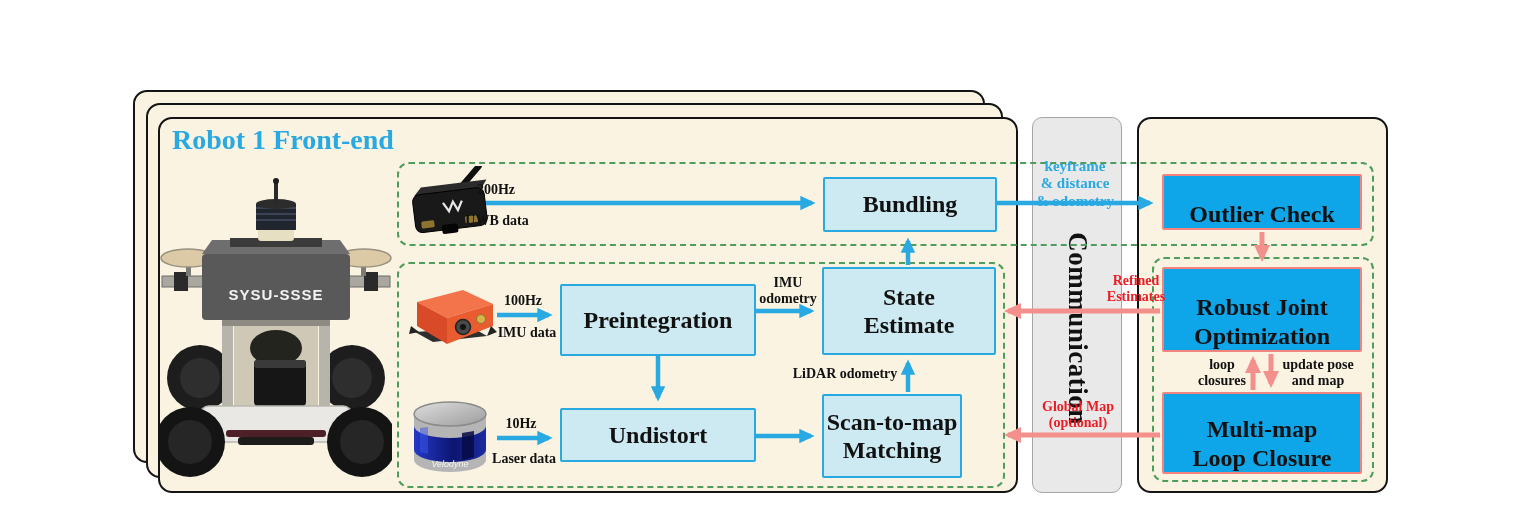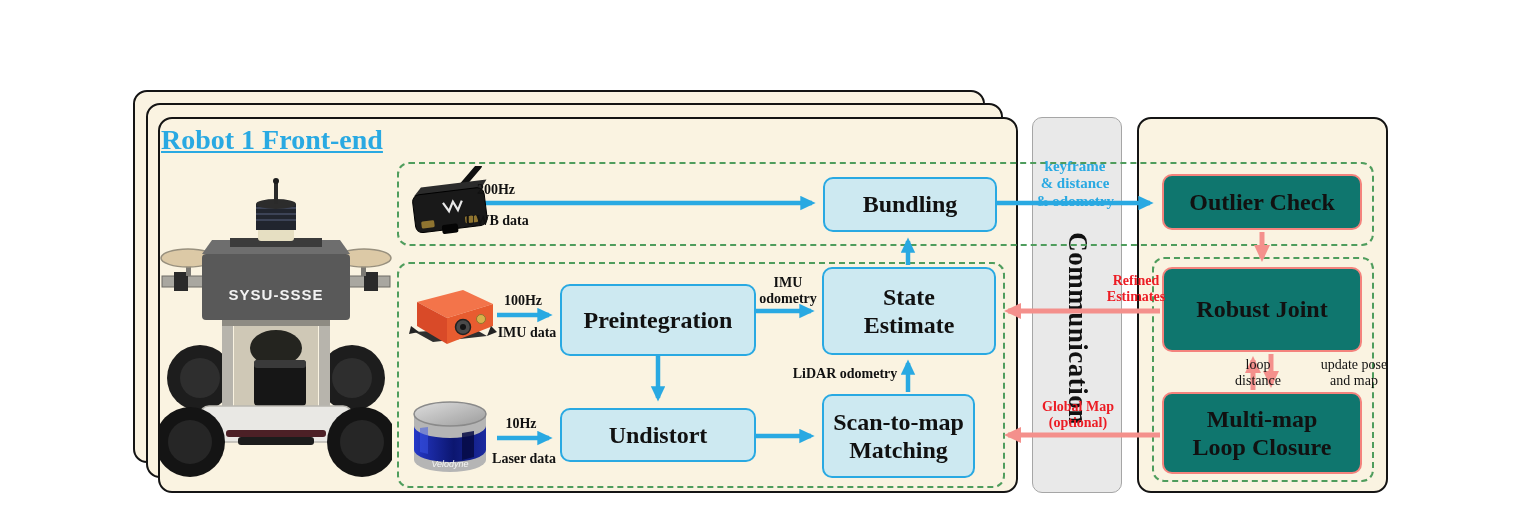--- a/index.html
+++ b/index.html
@@ -43,7 +43,7 @@
 
   <div class="panel" style="left:1137px;top:117px;width:251px;height:376px;z-index:3;"></div>
 
-  <div class="title" style="left:161px;top:124px;color:#29a9e2;text-decoration:underline;">Robot 1 Front-end</div>
+  <div class="title" style="left:172px;top:124px;color:#29a9e2;">Robot 1 Front-end</div>
 
   <div class="dashed" style="left:397px;top:162px;width:977px;height:84px;"></div>
   <div class="dashed" style="left:397px;top:262px;width:608px;height:226px;"></div>

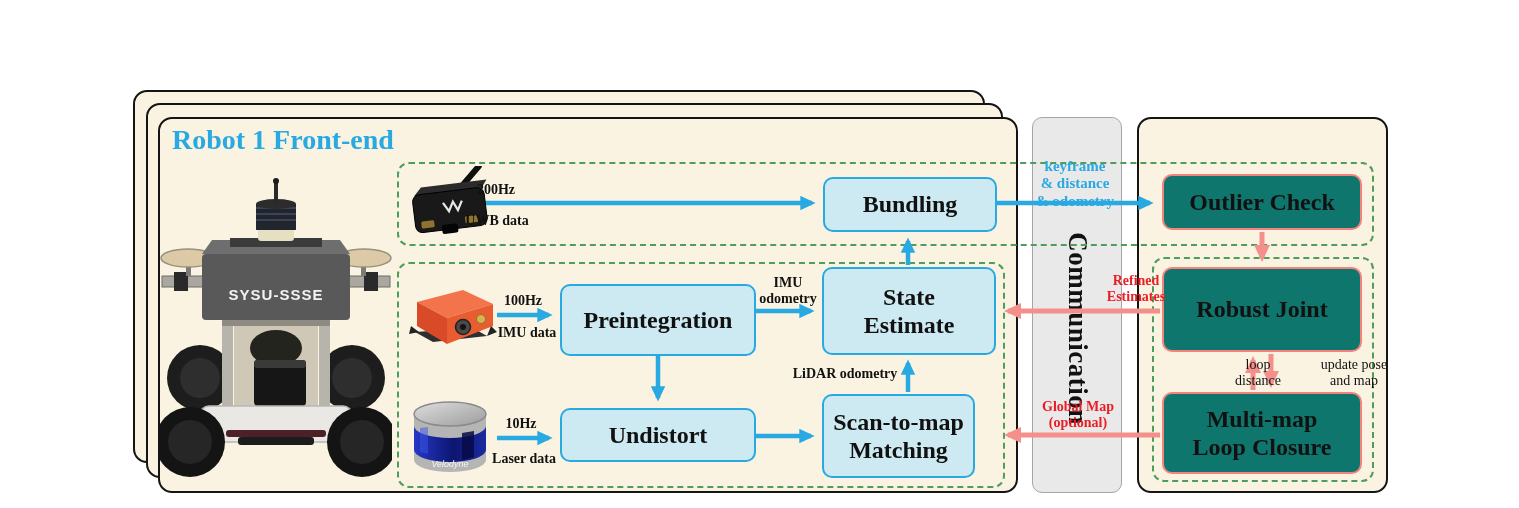--- a/index.html
+++ b/index.html
@@ -7,7 +7,7 @@
           font-family:"Liberation Serif",serif;}
   .panel{position:absolute;background:#faf3e1;border:2.5px solid #141414;border-radius:14px;box-sizing:border-box;}
   .dashed{position:absolute;border:2.5px dashed #4f9d5d;border-radius:12px;box-sizing:border-box;z-index:20;}
-  .node{position:absolute;box-sizing:border-box;border-radius:10px;display:flex;flex-direction:column;
+  .node{position:absolute;box-sizing:border-box;border-radius:2px;display:flex;flex-direction:column;
         align-items:center;justify-content:center;text-align:center;z-index:40;
         font-weight:bold;font-size:24px;line-height:1.18;color:#111;}
   .node-blue{background:#cde9f1;border:2.5px solid #29a9e2;}

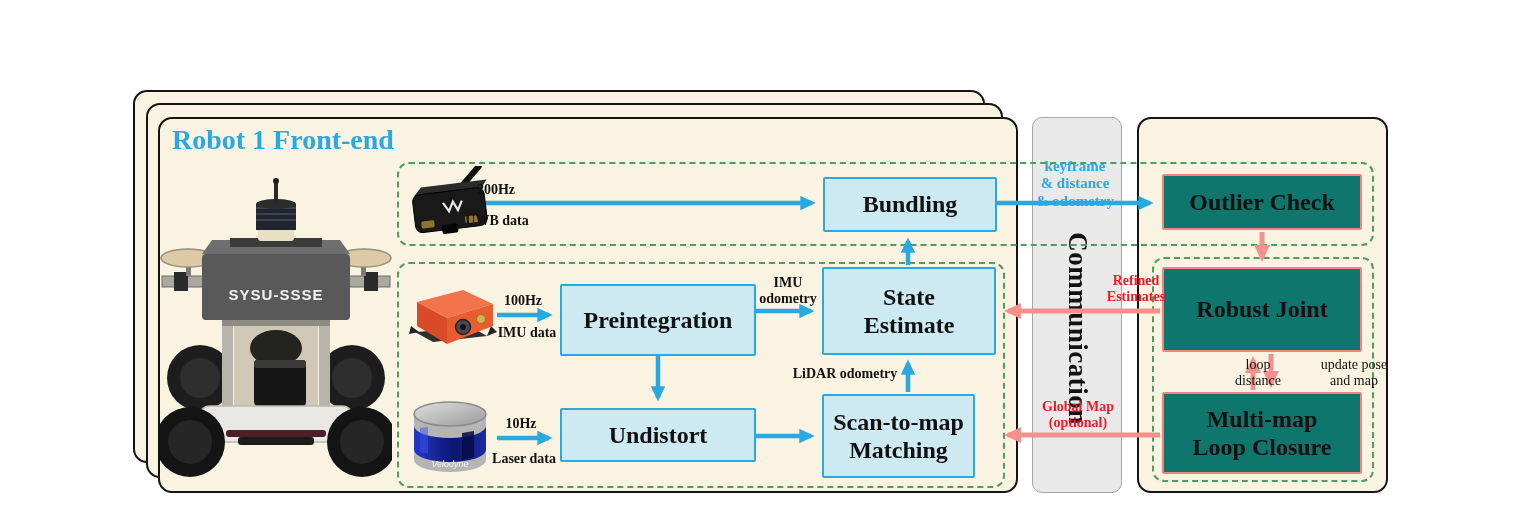--- a/index.html
+++ b/index.html
@@ -11,7 +11,7 @@
         align-items:center;justify-content:center;text-align:center;z-index:40;
         font-weight:bold;font-size:24px;line-height:1.18;color:#111;}
   .node-blue{background:#cde9f1;border:2.5px solid #29a9e2;}
-  .node-salmon{background:#0f766e;border:2.5px solid #f4837d;}
+  .node-salmon{background:#0ea5e9;border:2.5px solid #f4837d;justify-content:flex-end;}
   .lbl{position:absolute;transform:translate(-50%,-50%);white-space:nowrap;text-align:center;z-index:50;
        font-weight:bold;font-size:14px;color:#111;line-height:1.15;}
   .lbl .ln{display:block;}

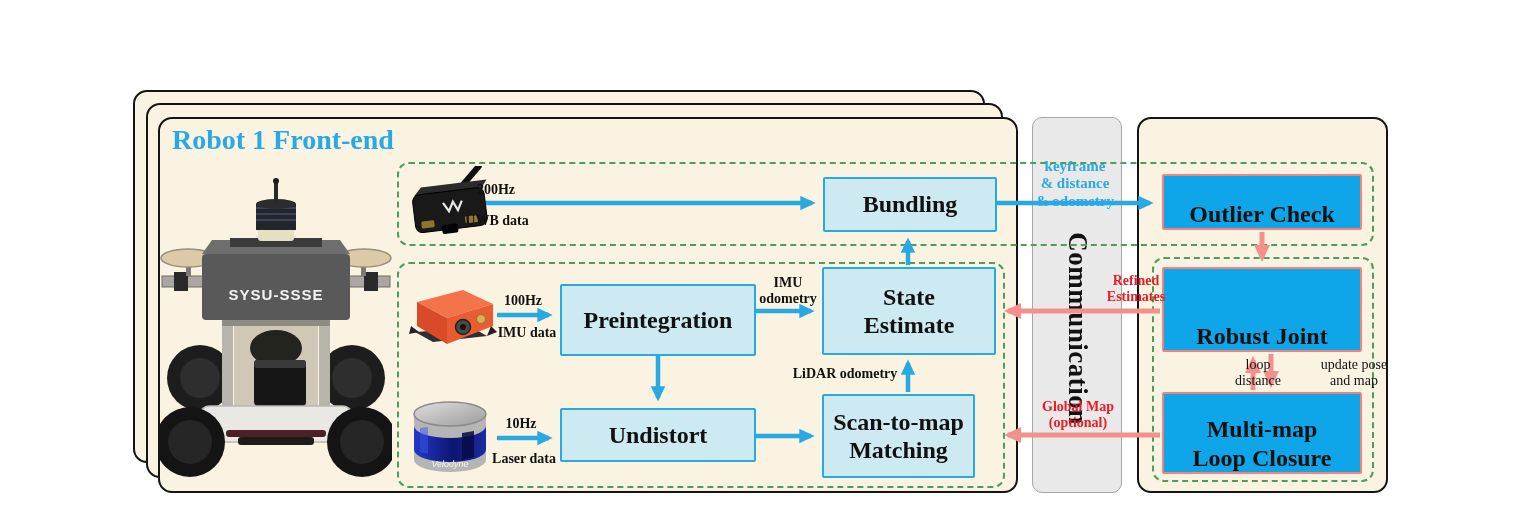--- a/index.html
+++ b/index.html
@@ -186,6 +186,7 @@
   </div>
   <div class="node node-salmon" style="left:1162px;top:267px;width:200px;height:85px;">
     <span>Robust Joint</span>
+    <span>Optimization</span>
   </div>
   <div class="node node-salmon" style="left:1162px;top:392px;width:200px;height:82px;">
     <span>Multi-map</span>

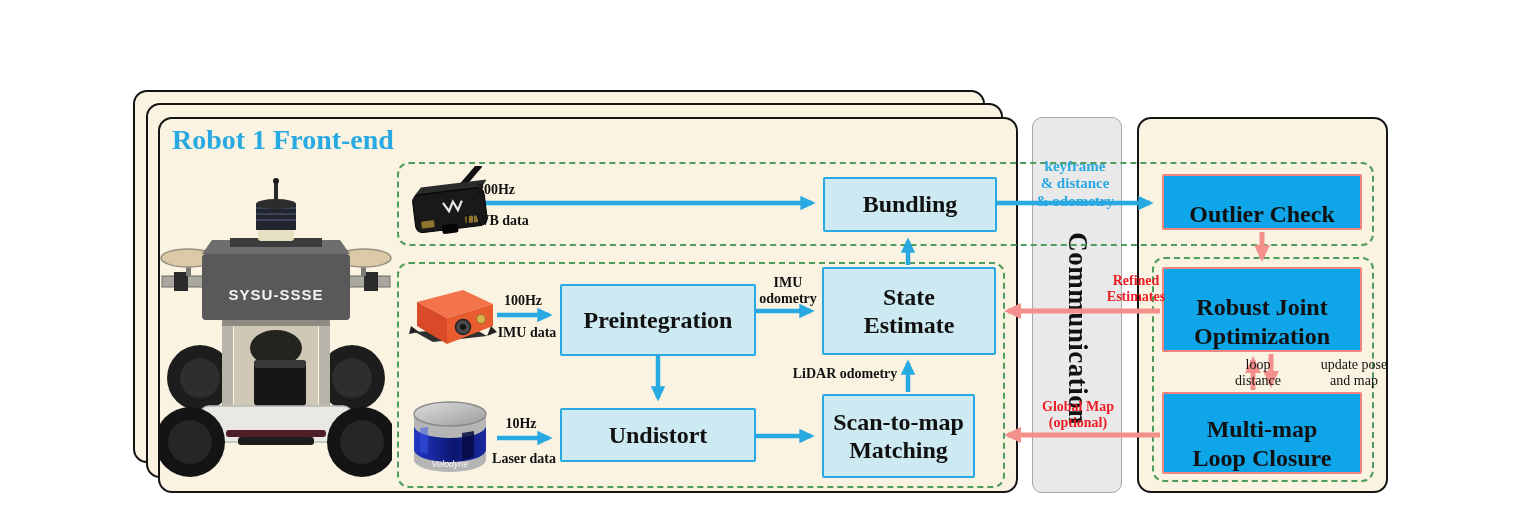--- a/index.html
+++ b/index.html
@@ -17,7 +17,7 @@
   .lbl .ln{display:block;}
   .lbl-blue{color:#29a9e2;font-size:15px;}
   .lbl-red{color:#ec1c24;}
-  .lbl-plain{font-weight:normal;margin-left:36px;}
+  .lbl-plain{font-weight:bold;}
   .title{position:absolute;font-weight:bold;font-size:28px;white-space:nowrap;z-index:15;}
   #comm-bar{position:absolute;left:1032px;top:117px;width:90px;height:376px;background:#e9e9e9;
             border:1.5px solid #a6a6a6;border-radius:10px;box-sizing:border-box;z-index:6;}

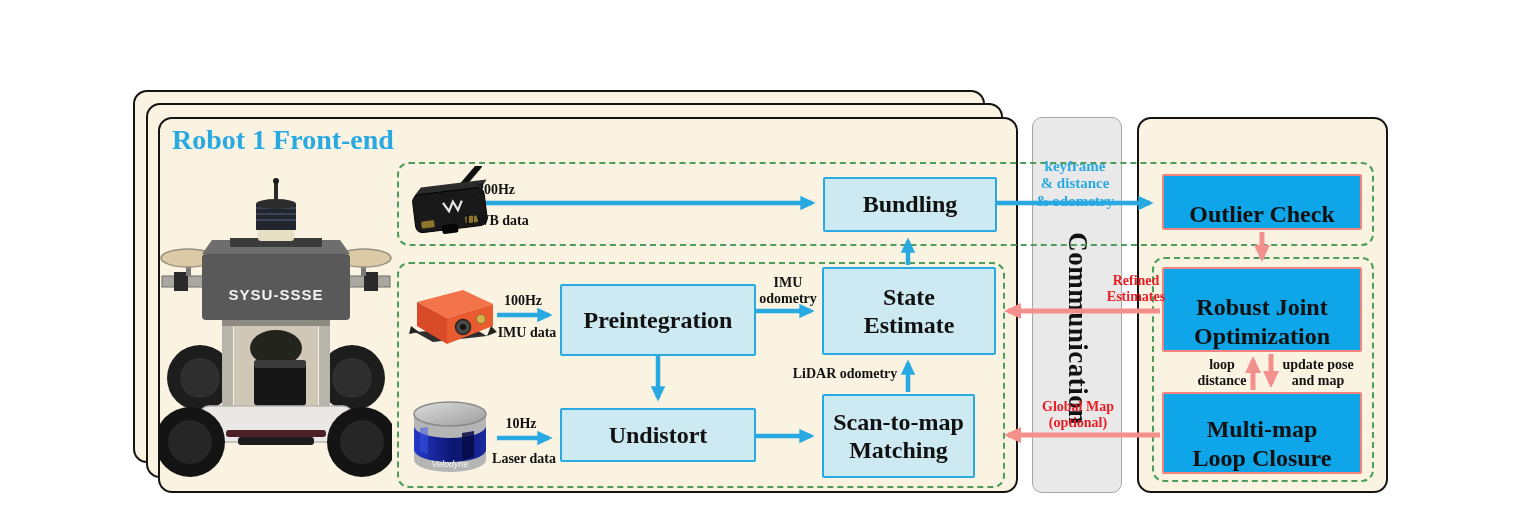--- a/index.html
+++ b/index.html
@@ -222,7 +222,7 @@
 
   <div class="lbl lbl-plain" style="left:1222px;top:373px;">
     <span class="ln">loop</span>
-    <span class="ln">distance</span>
+    <span class="ln">closures</span>
   </div>
   <div class="lbl lbl-plain" style="left:1318px;top:373px;">
     <span class="ln">update pose</span>

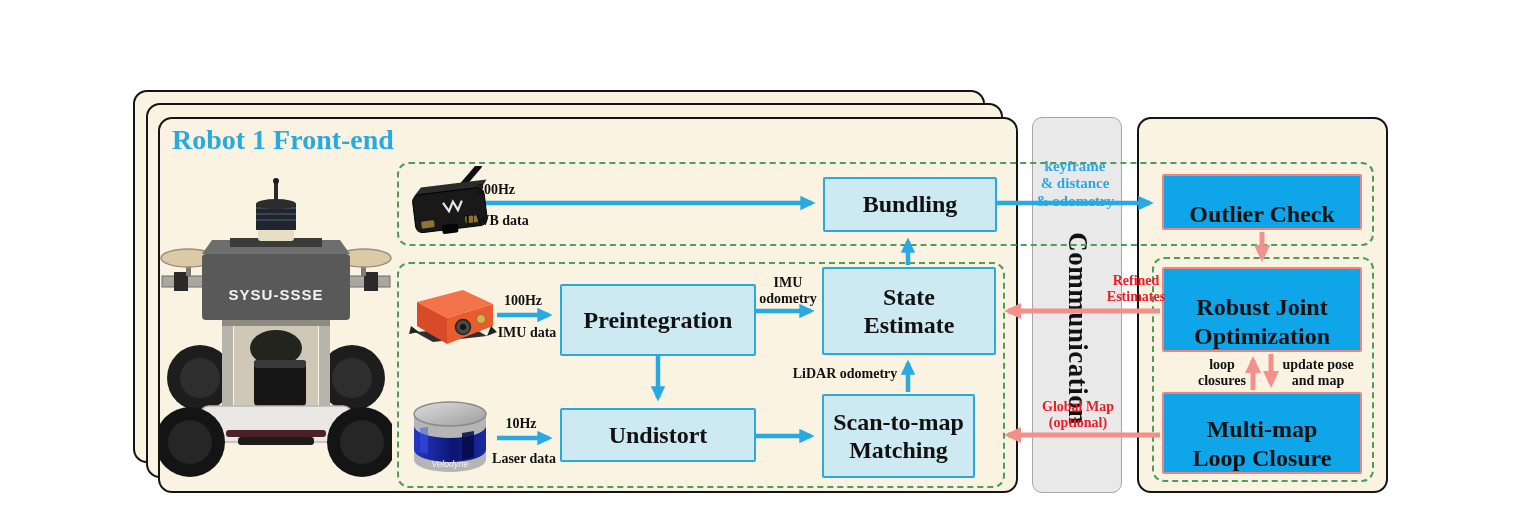--- a/index.html
+++ b/index.html
@@ -176,7 +176,7 @@
     <span>State</span>
     <span>Estimate</span>
   </div>
-  <div class="node node-blue" style="left:822px;top:394px;width:153px;height:84px;">
+  <div class="node node-blue" style="left:822px;top:394px;width:140px;height:84px;">
     <span>Scan-to-map</span>
     <span>Matching</span>
   </div>

